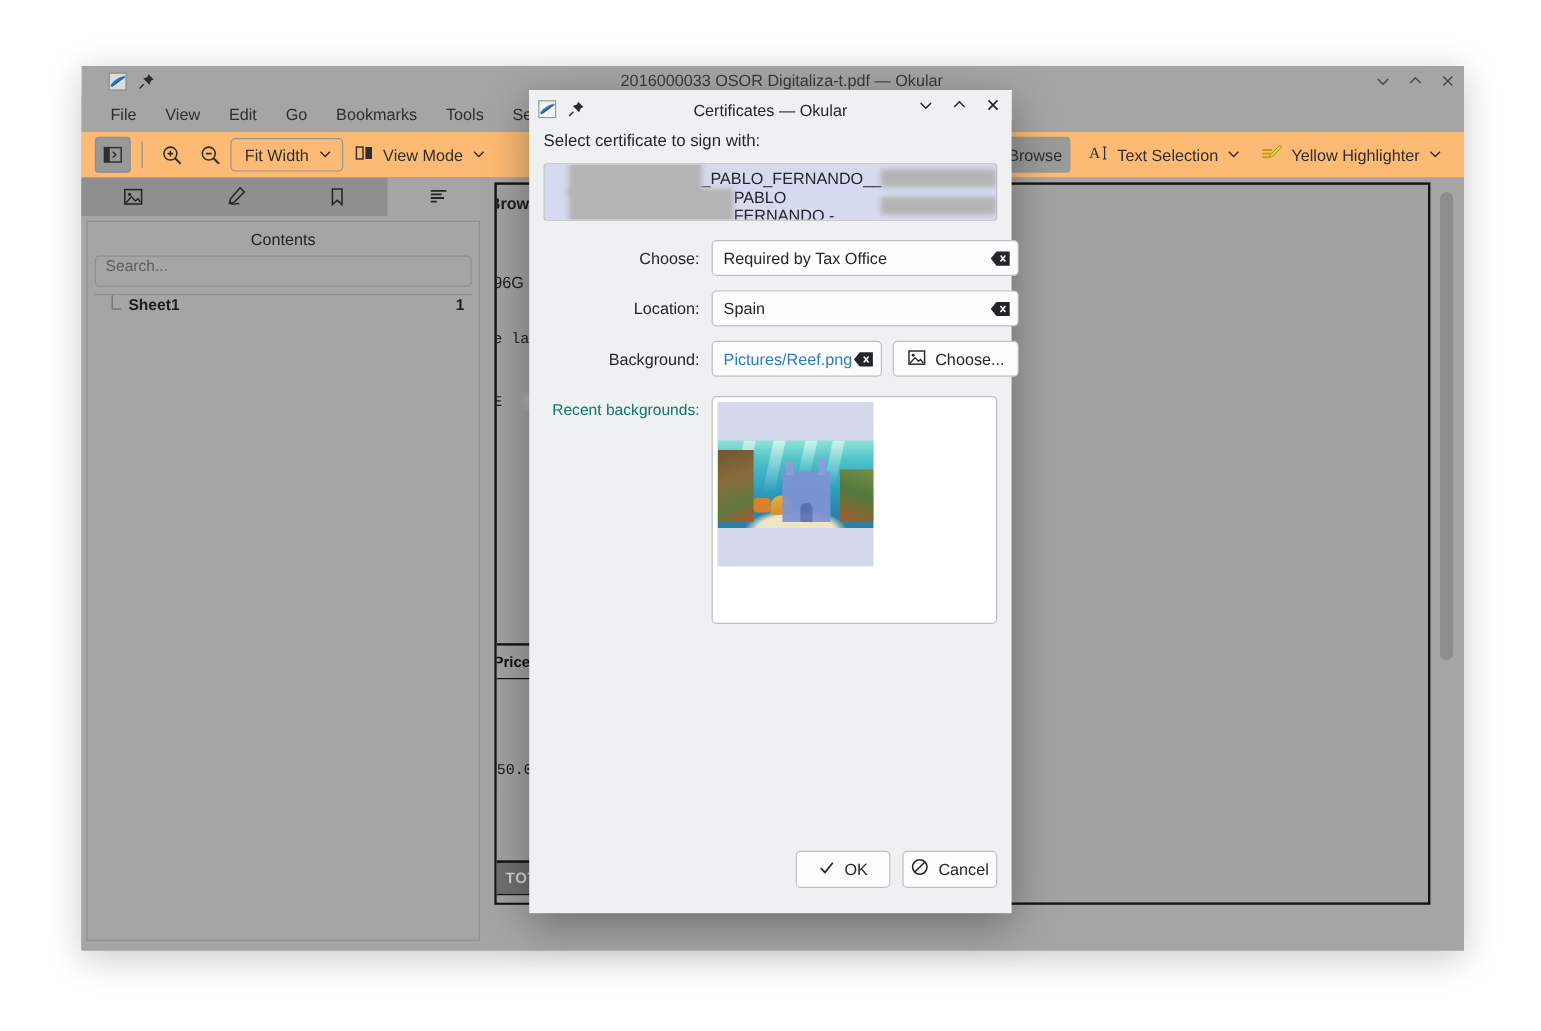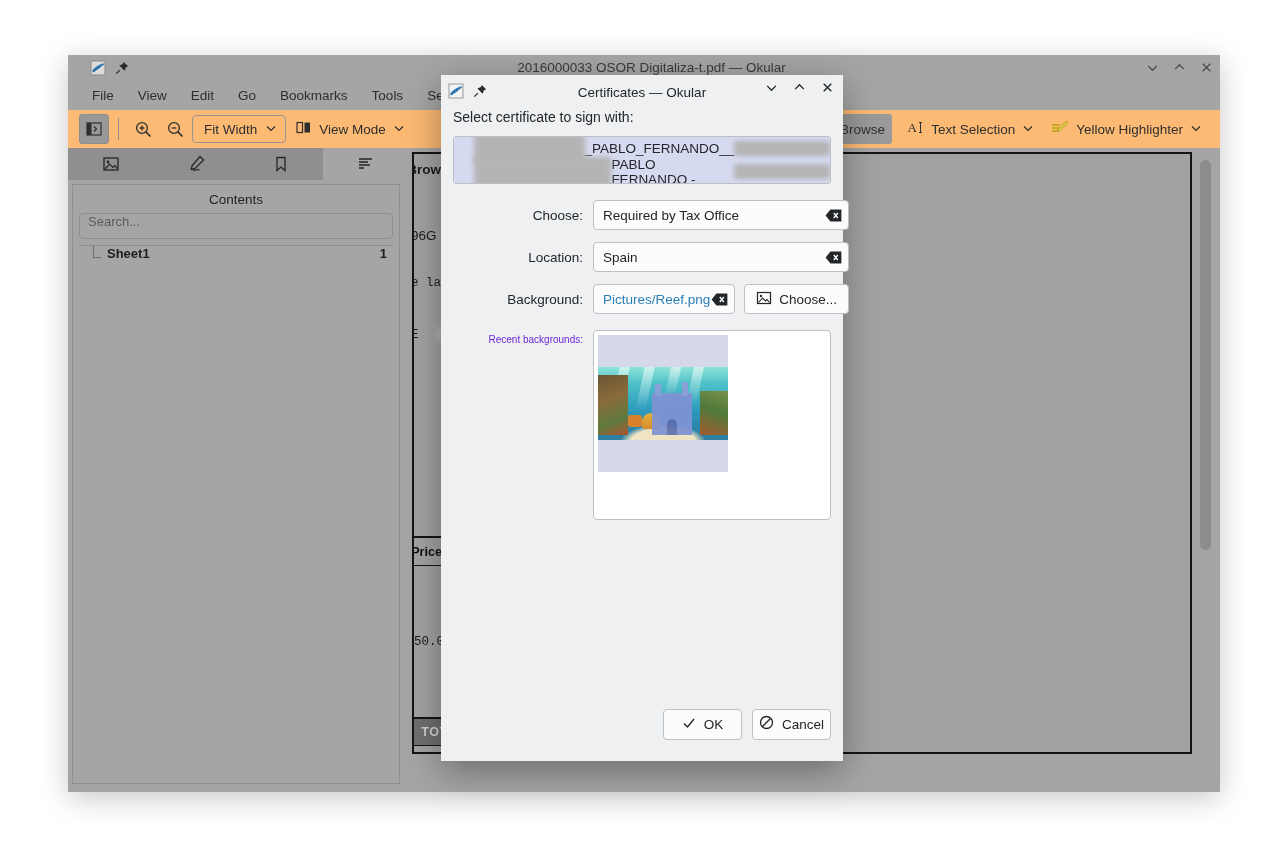--- a/index.html
+++ b/index.html
@@ -263,7 +263,7 @@
     display: grid; grid-template-columns: 130px 1fr;
     column-gap: 10px;
   }
-  #recent-label { text-align: right; font-size: 10px; color: #6d28d9; padding-top: 4px;}
+  #recent-label { text-align: right; font-size: 13px; color: #0f766e; padding-top: 4px;}
   #recent-box {
     height: 190px; background: #ffffff;
     border: 1px solid #bcc0c4; border-radius: 4px;

